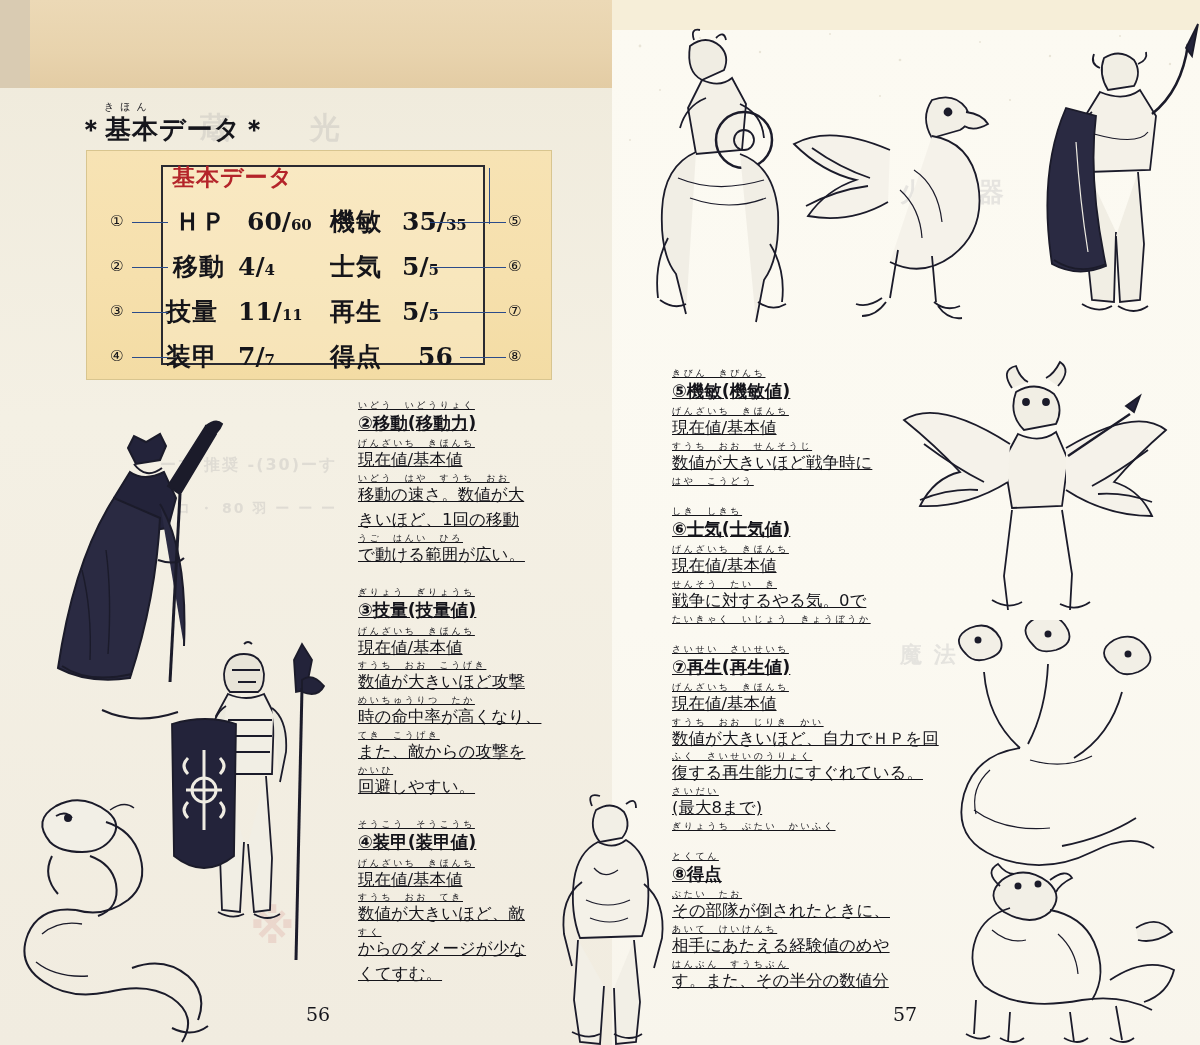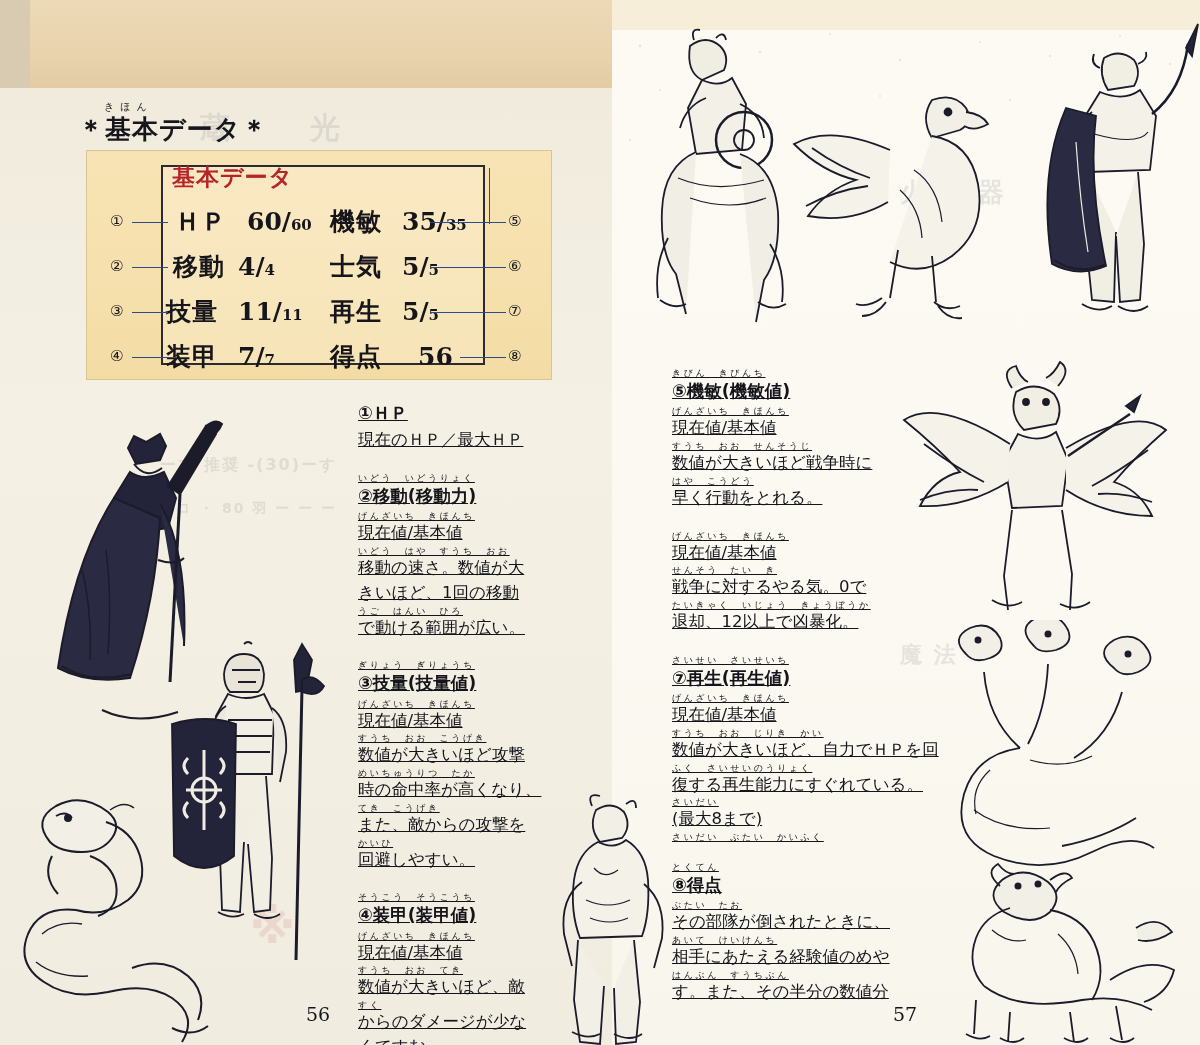--- a/index.html
+++ b/index.html
@@ -292,10 +292,6 @@
 
   <div class="col" style="left:358px; top:400px; width:200px;">
 
-    <div class="entry">
-      <div class="entry-title">①ＨＰ</div>
-      <span class="entry-line">現在のＨＰ／最大ＨＰ</span>
-    </div>
 
     <div class="entry">
       <div class="entry-title">

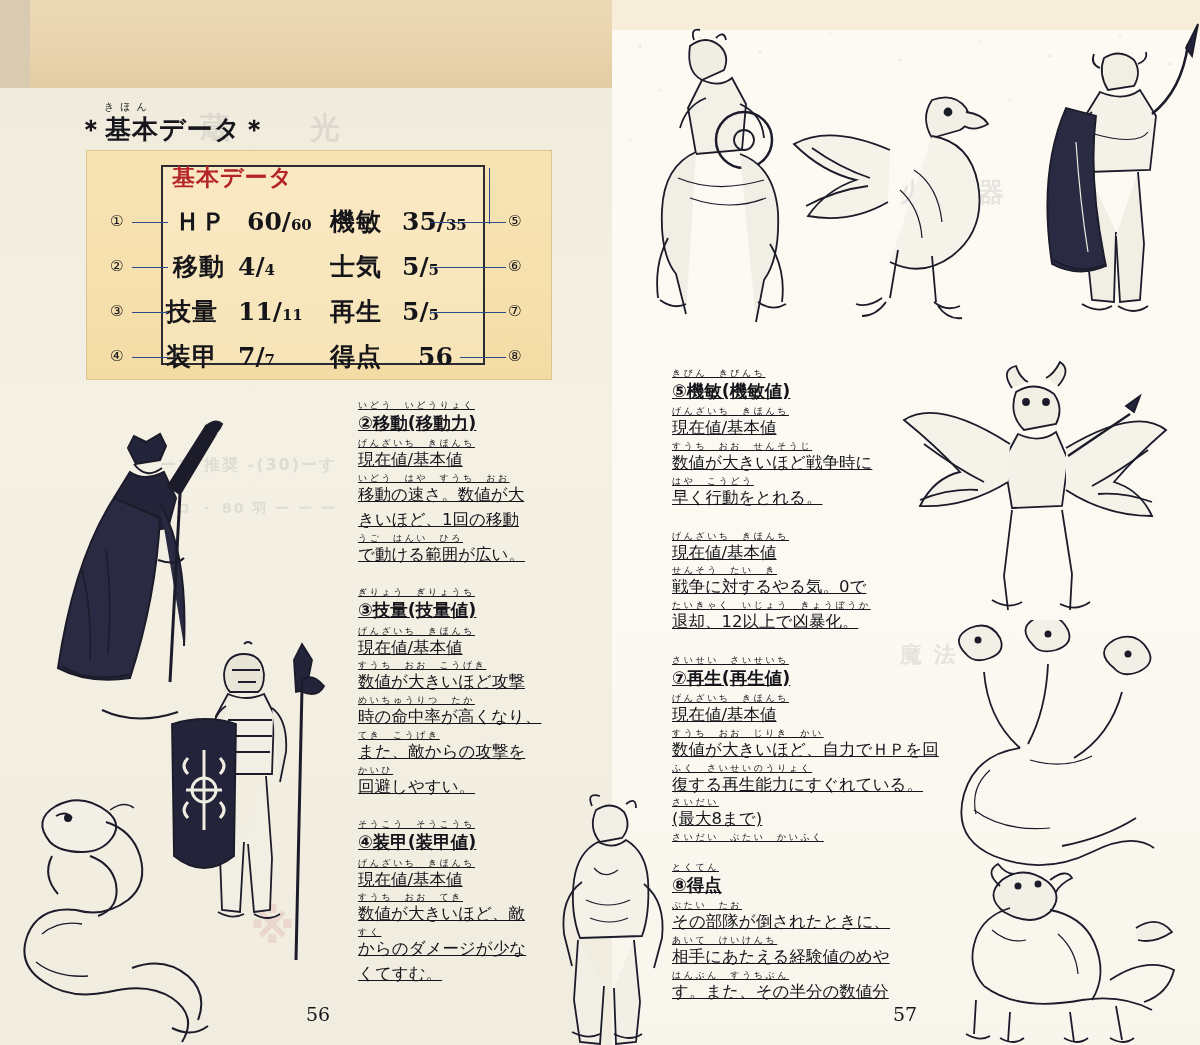--- a/index.html
+++ b/index.html
@@ -351,7 +351,6 @@
       <span class="entry-ruby">すうち　おお　せんそうじ</span>
       <span class="entry-line">数値が大きいほど戦争時に</span>
       <span class="entry-ruby">はや　こうどう</span>
-      <span class="entry-line">早く行動をとれる。</span>
     </div>
 
     <div class="entry">

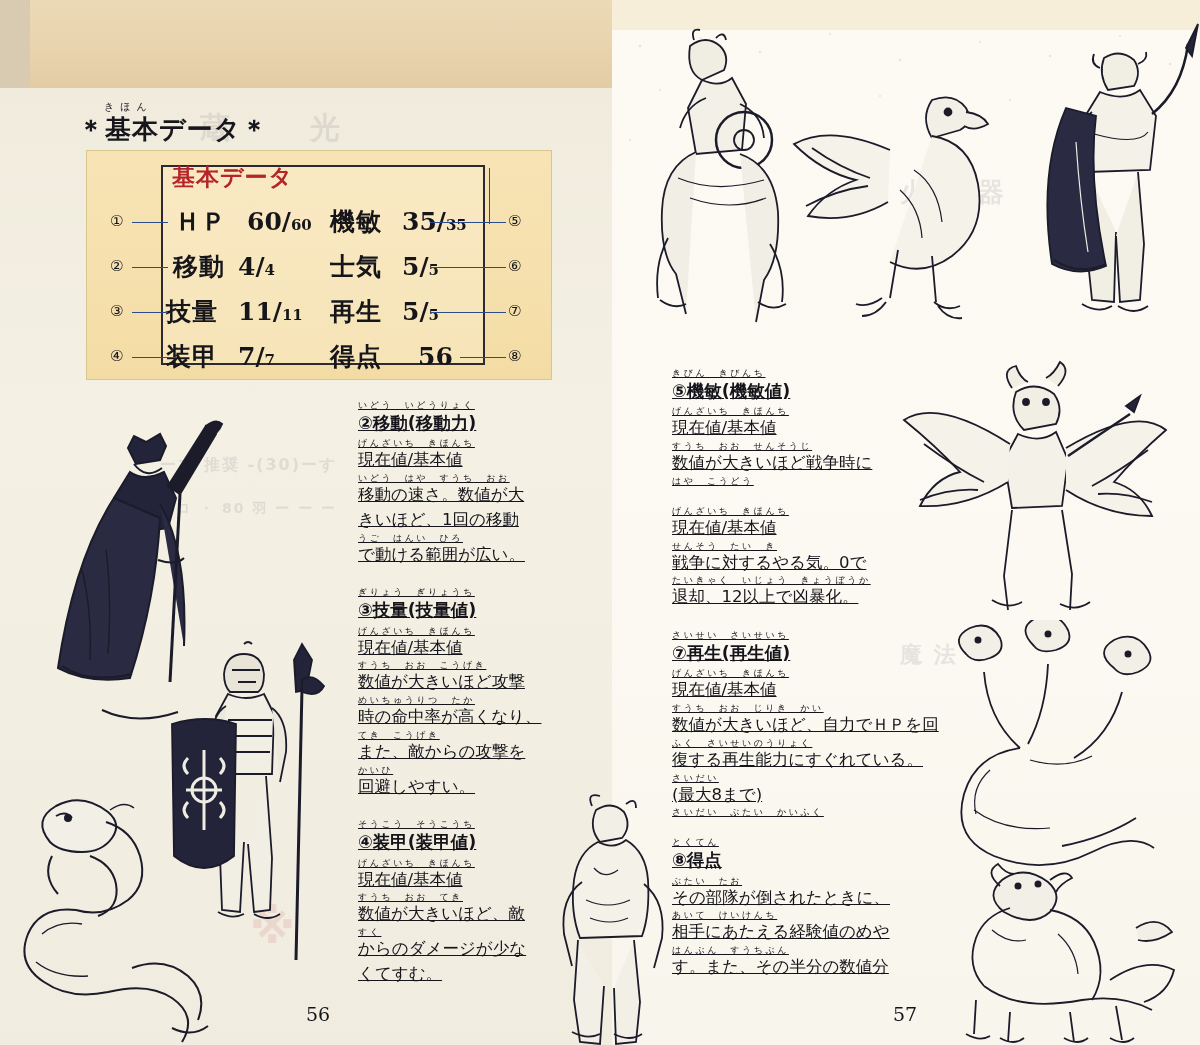--- a/index.html
+++ b/index.html
@@ -354,6 +354,10 @@
     </div>
 
     <div class="entry">
+      <div class="entry-title">
+        <span class="entry-ruby">しき　しきち</span>
+        <span>⑥士気(士気値)</span>
+      </div>
       <span class="entry-ruby">げんざいち　きほんち</span>
       <span class="entry-line">現在値/基本値</span>
       <span class="entry-ruby">せんそう　たい　き</span>

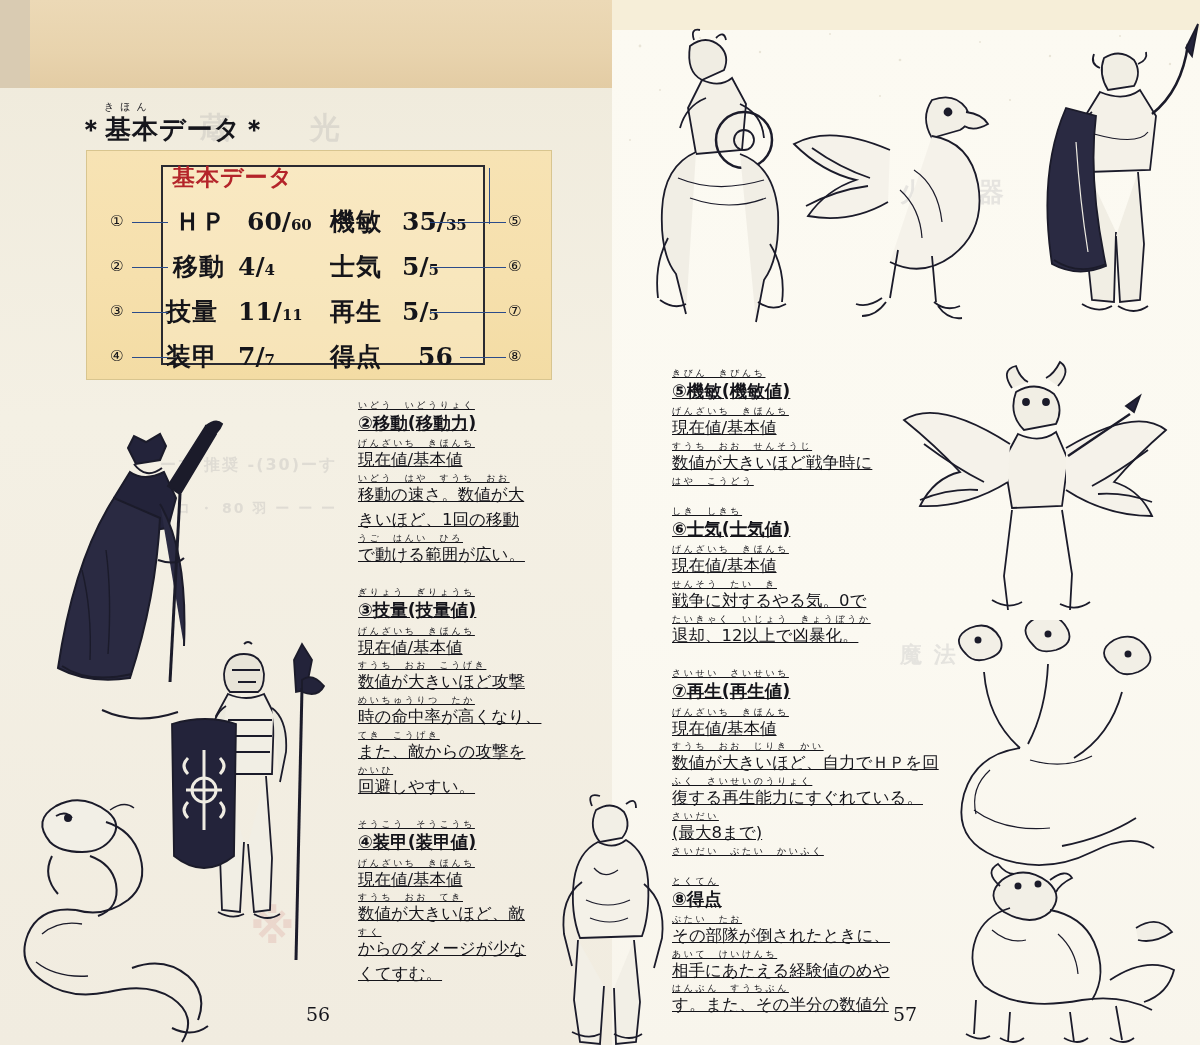--- a/index.html
+++ b/index.html
@@ -363,7 +363,6 @@
       <span class="entry-ruby">せんそう　たい　き</span>
       <span class="entry-line">戦争に対するやる気。0で</span>
       <span class="entry-ruby">たいきゃく　いじょう　きょうぼうか</span>
-      <span class="entry-line">退却、12以上で凶暴化。</span>
     </div>
 
     <div class="entry">

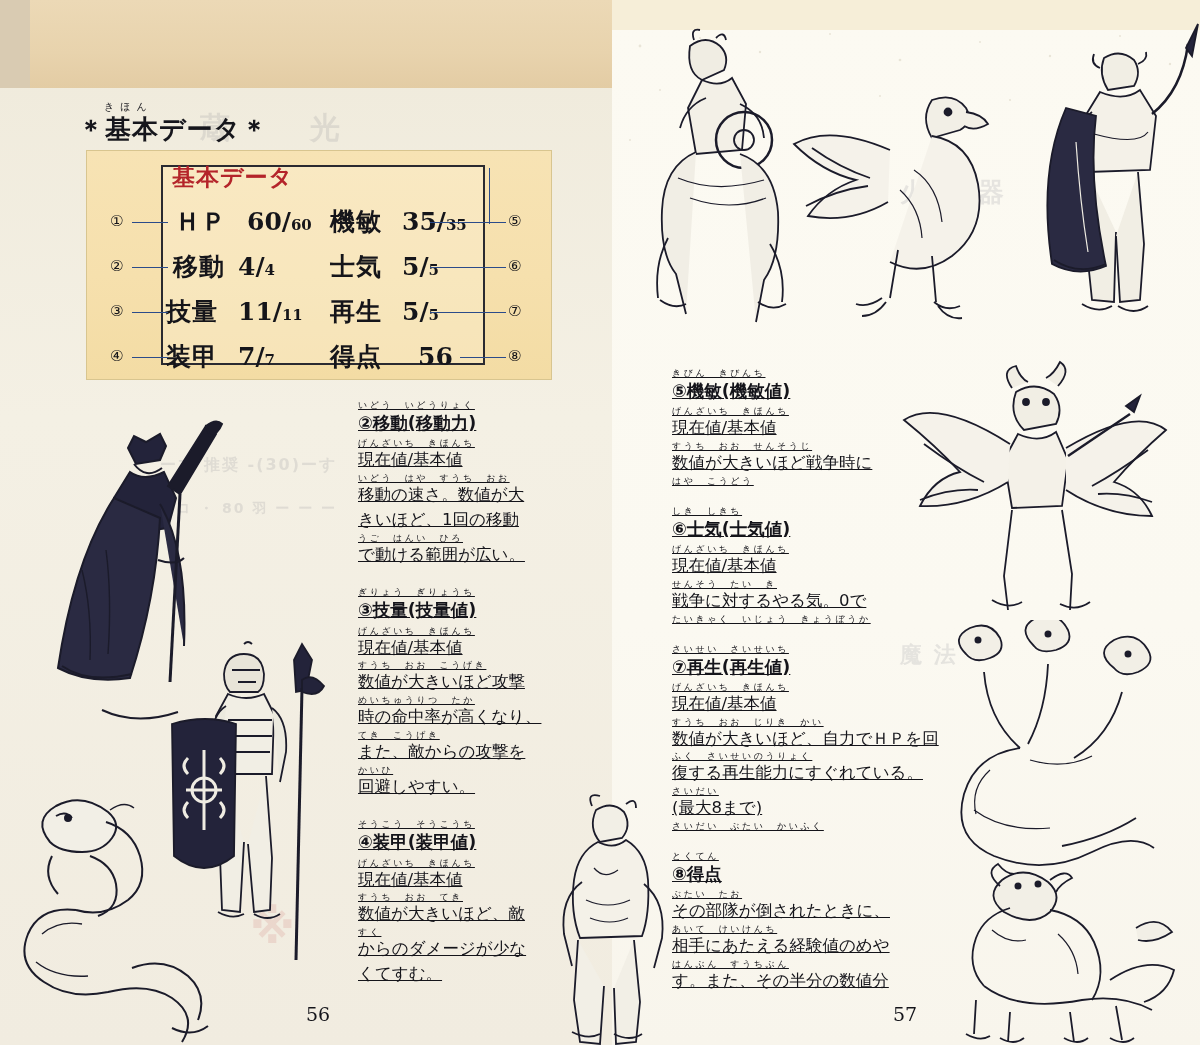--- a/index.html
+++ b/index.html
@@ -378,7 +378,7 @@
       <span class="entry-line">復する再生能力にすぐれている。</span>
       <span class="entry-ruby">さいだい</span>
       <span class="entry-line">(最大8まで)</span>
-      <span class="entry-ruby">さいだい　ぶたい　かいふく</span>
+      <span class="entry-ruby">ぎりょうち　ぶたい　かいふく</span>
     </div>
 
     <div class="entry">

